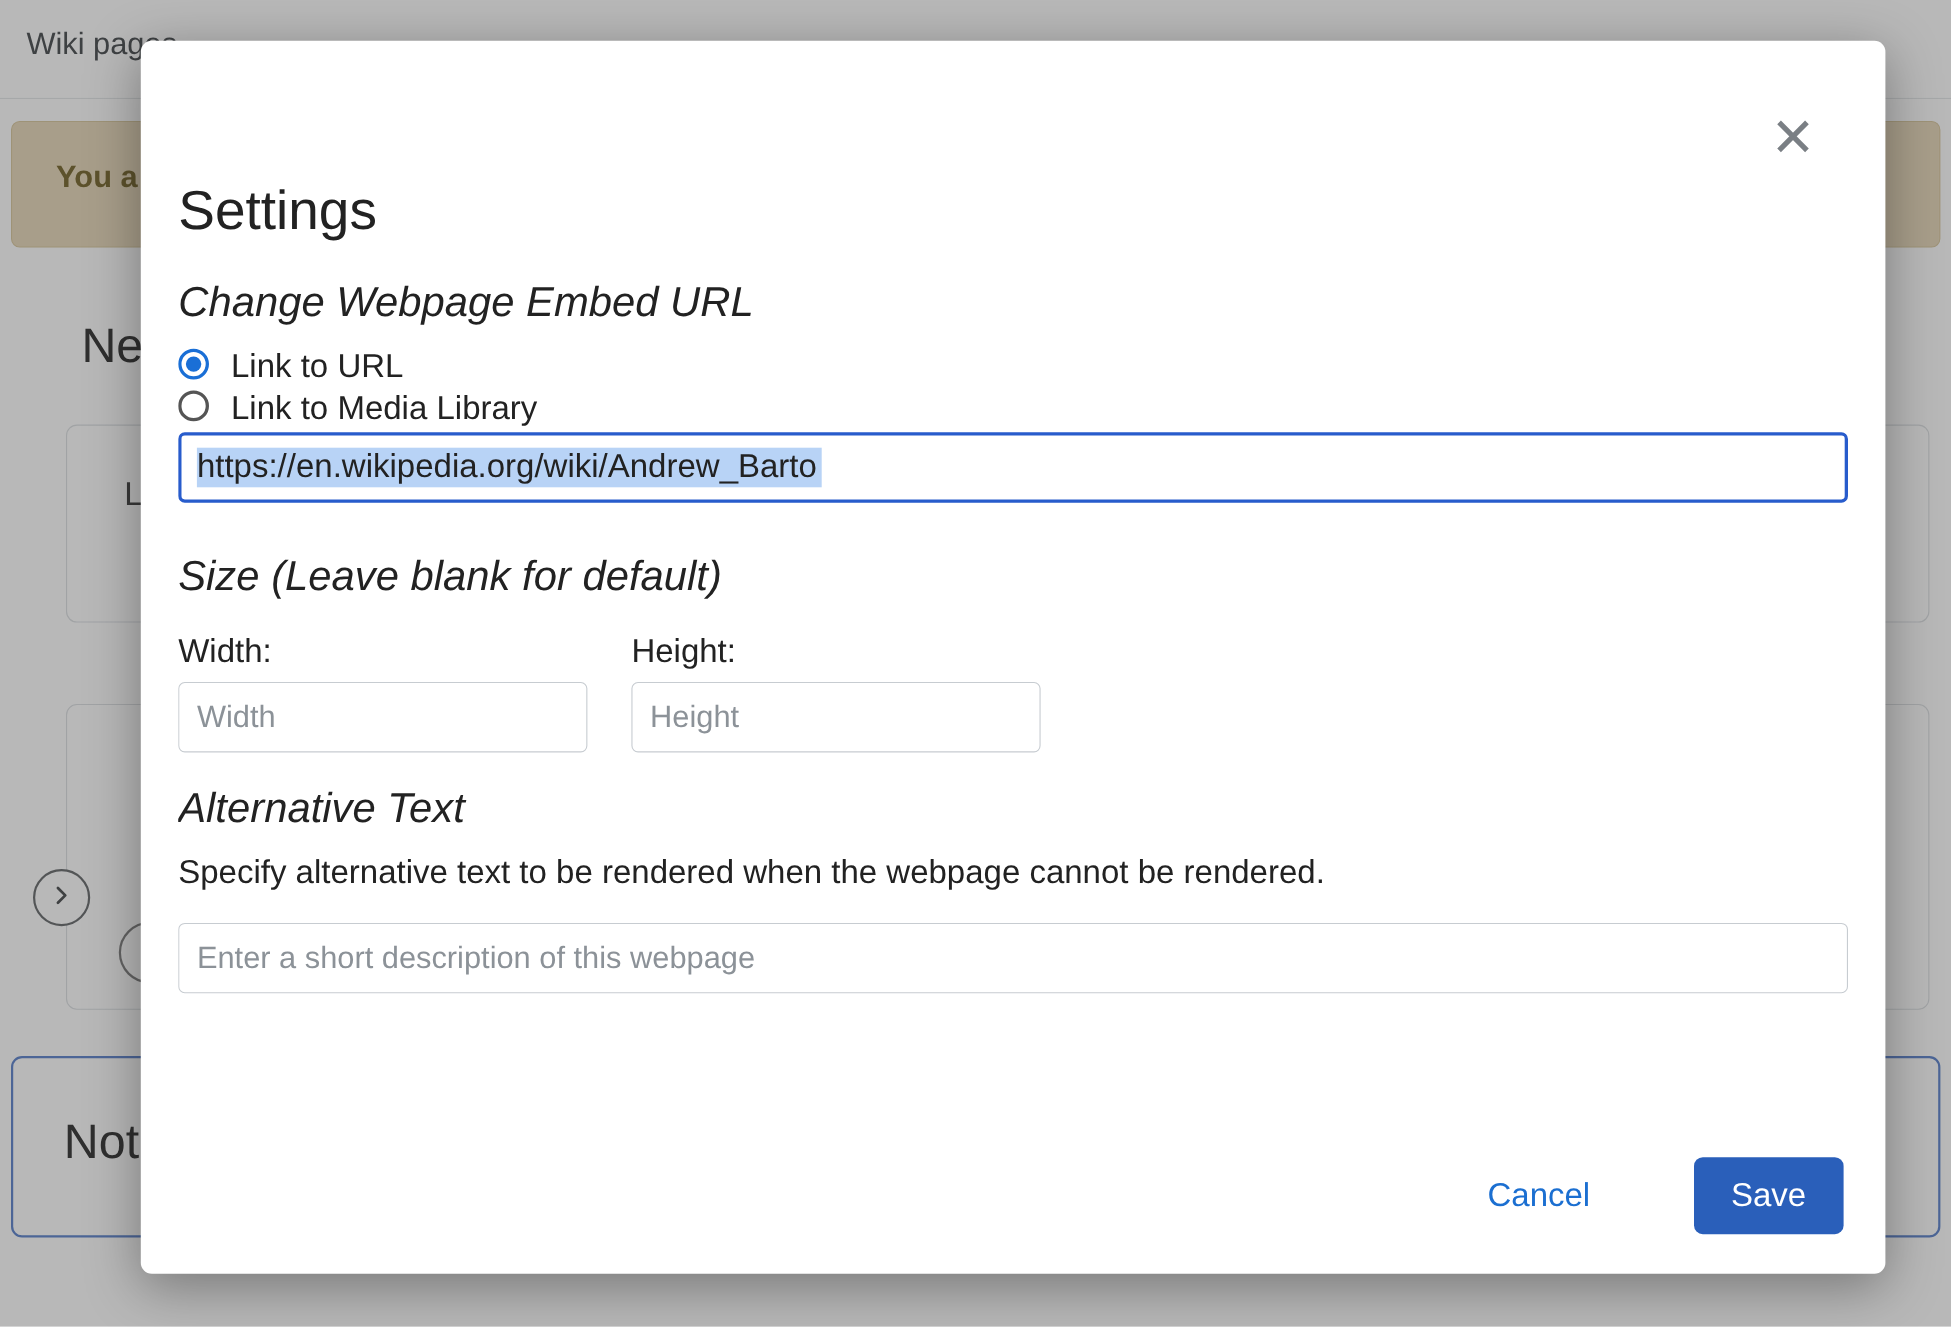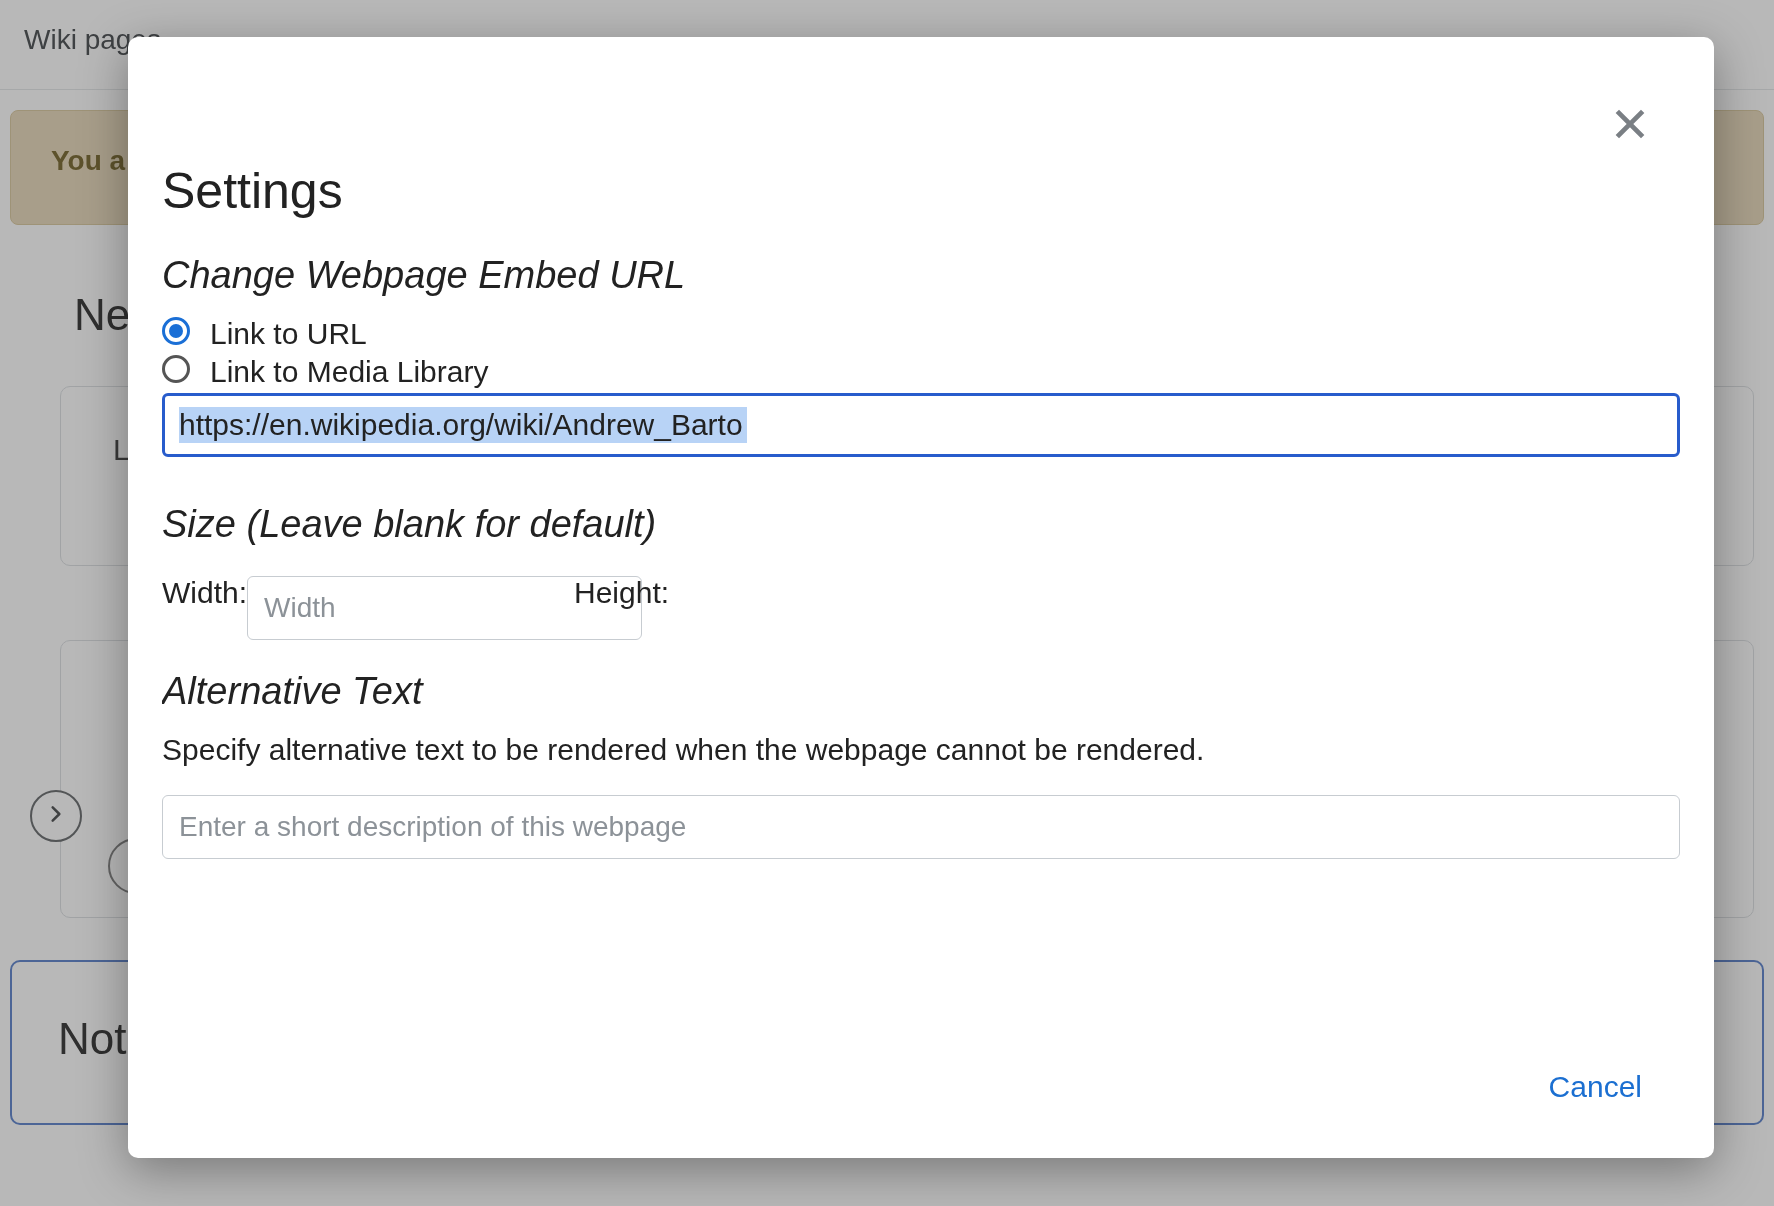--- a/index.html
+++ b/index.html
@@ -152,7 +152,7 @@
   .sizegrid {
     display: flex; gap: 40px; margin-top: 30px;
   }
-  .sizecol { display: flex; flex-direction: row; width: 372px; justify-content: space-between; }
+  .sizecol { display: flex; flex-direction: column; width: 372px; justify-content: space-between; }
   .sizecol label { font-size: 30px; margin-bottom: 10px; }
   .txt {
     height: 64px;

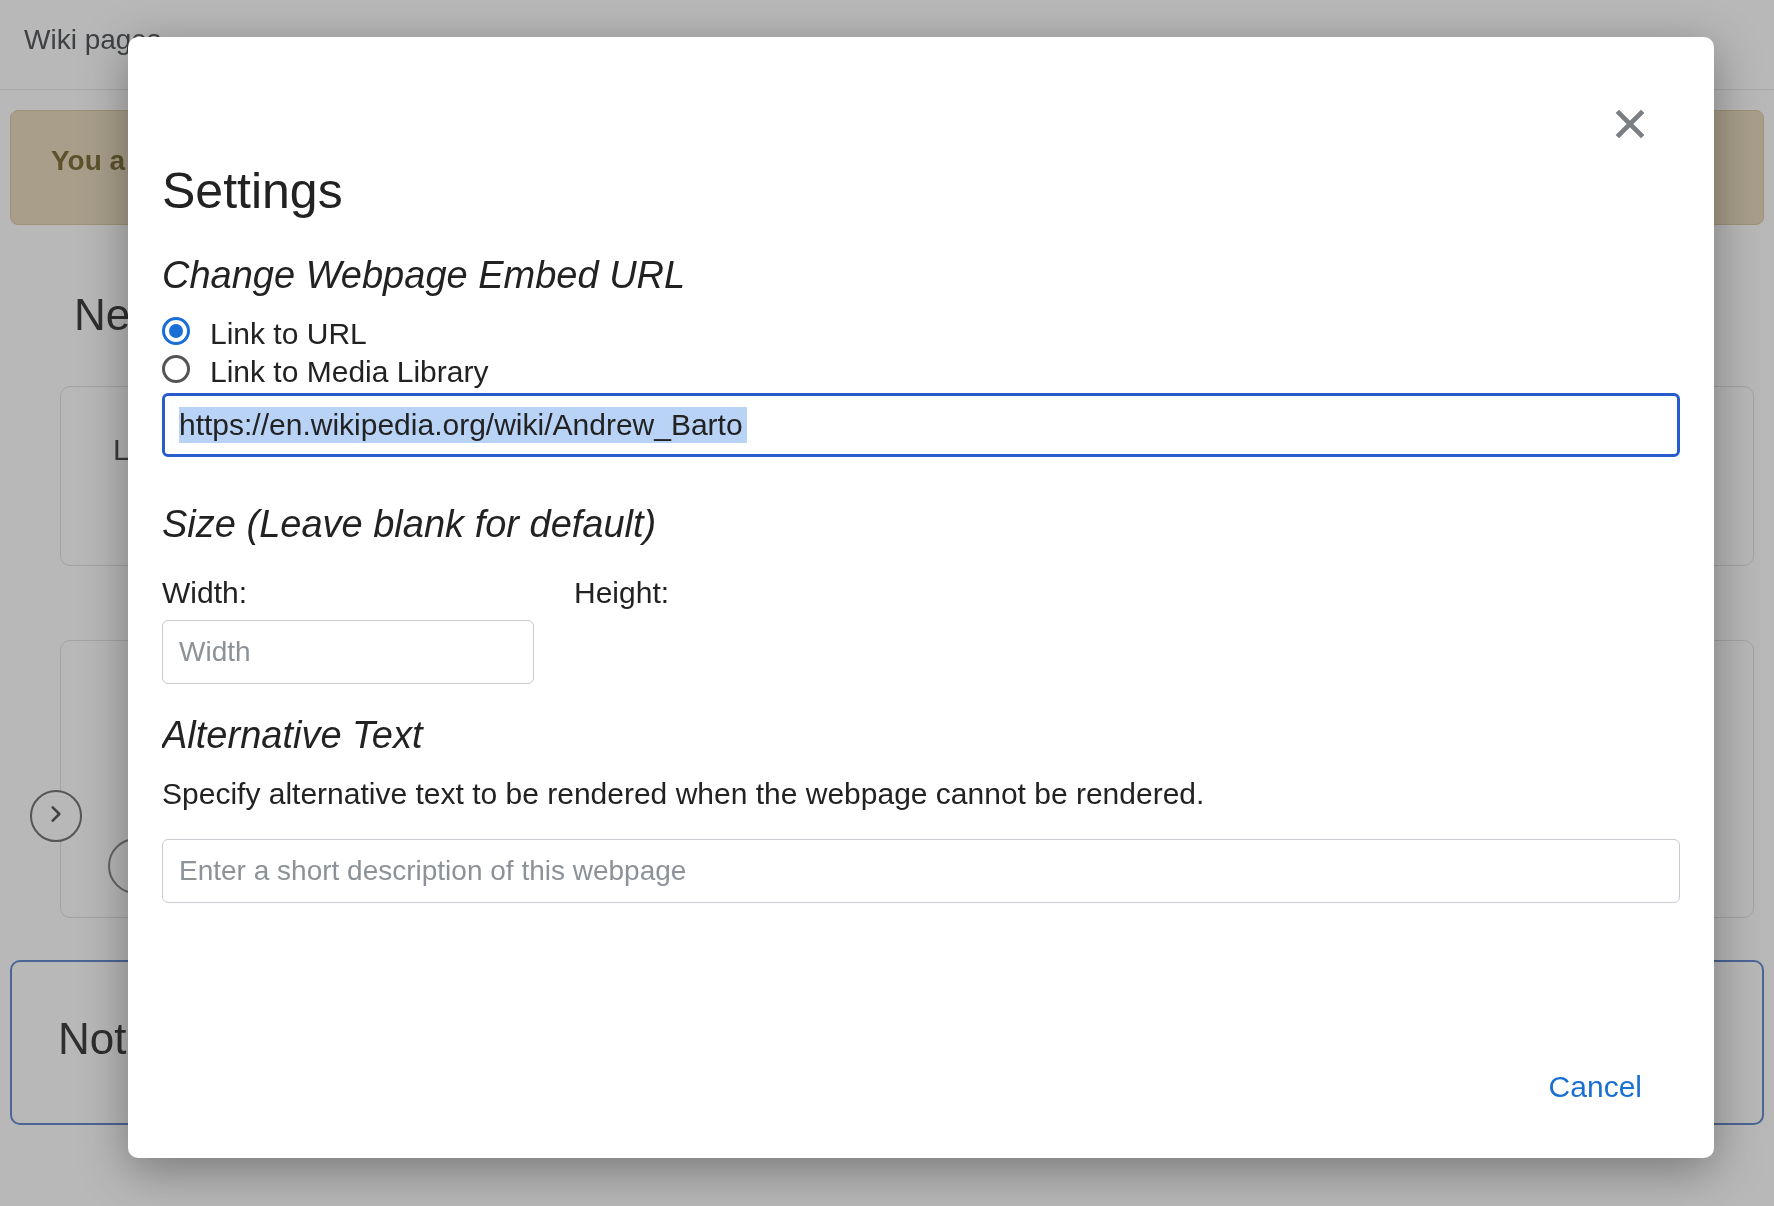--- a/index.html
+++ b/index.html
@@ -265,6 +265,7 @@
       </div>
       <div class="sizecol">
         <label>Height:</label>
+        <input class="txt" type="text" placeholder="Height" style="">
       </div>
     </div>
 

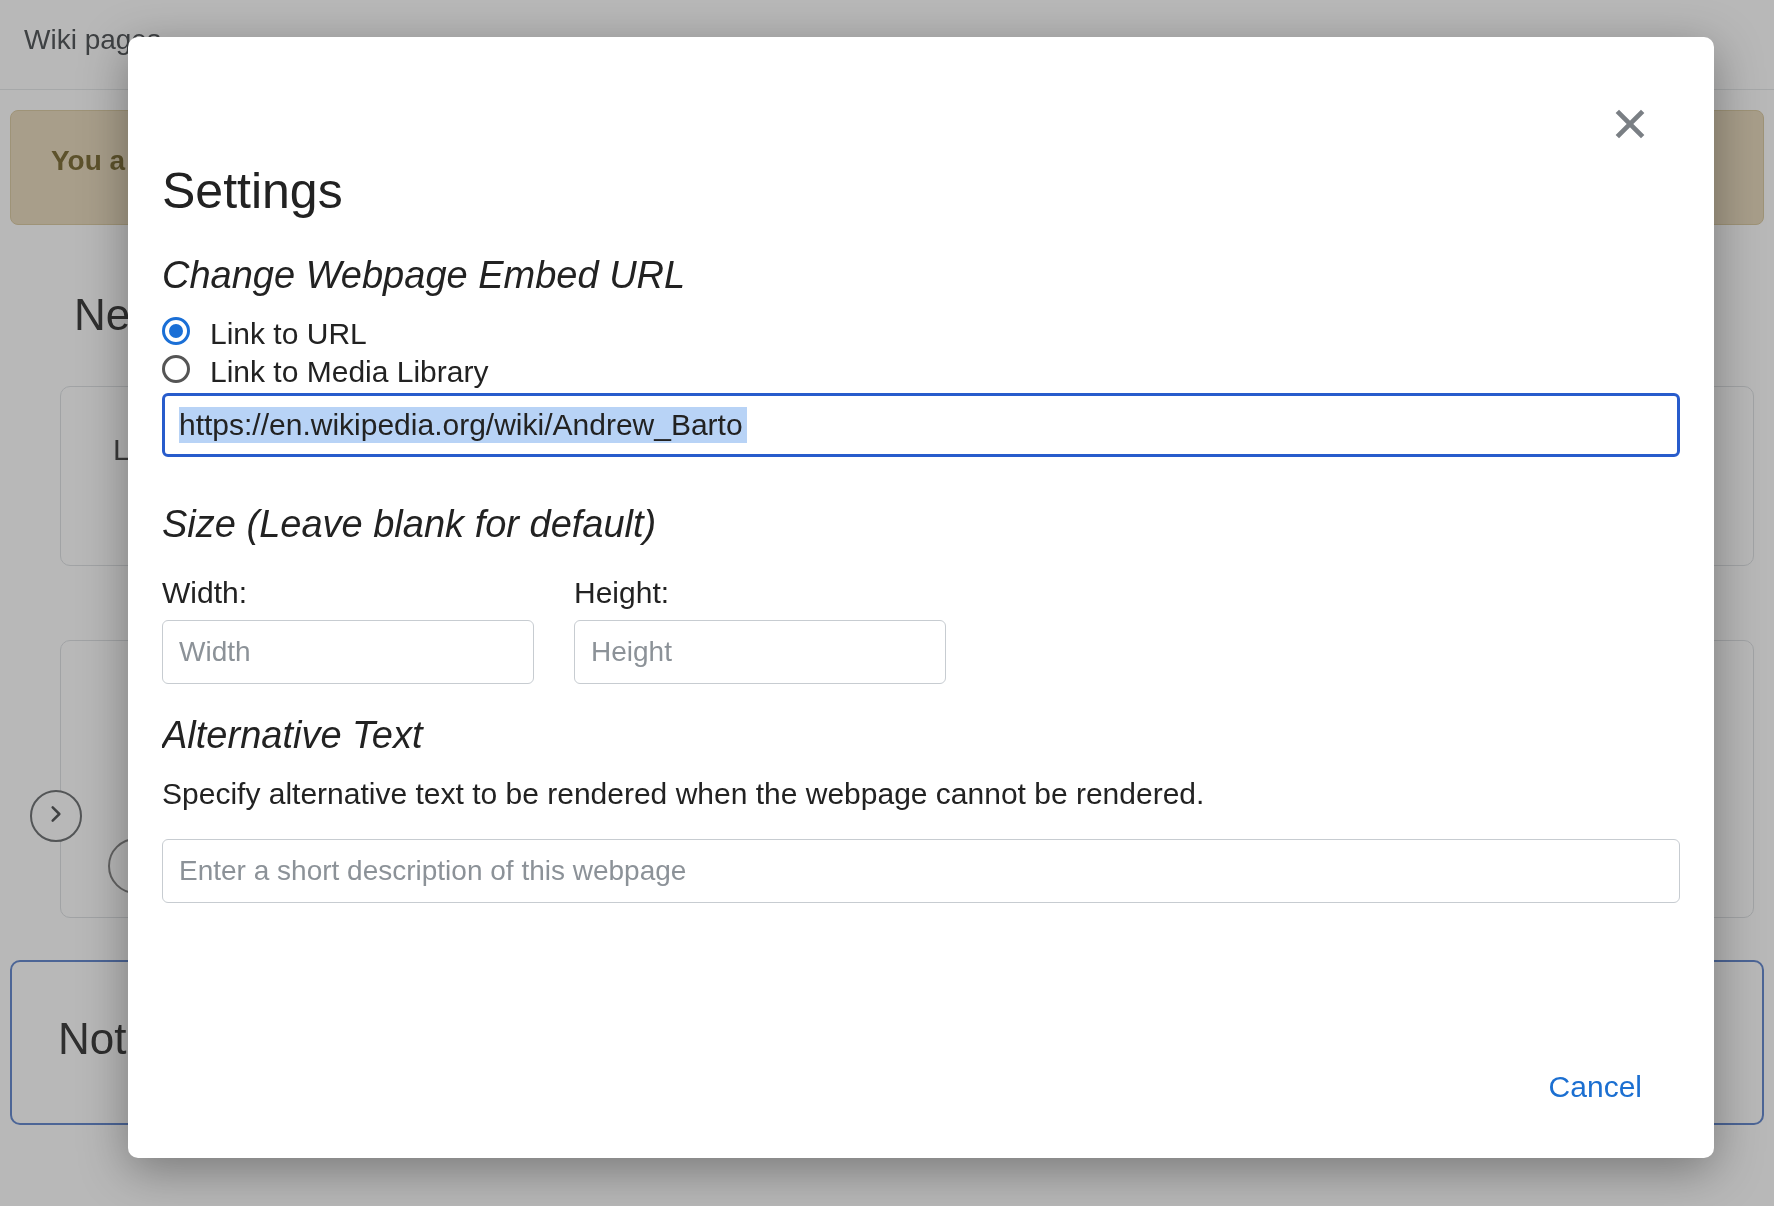--- a/index.html
+++ b/index.html
@@ -279,6 +279,7 @@
 
   <div class="footer">
     <button class="btn link">Cancel</button>
+    <button class="btn primary">Save</button>
   </div>
 </div>
 

